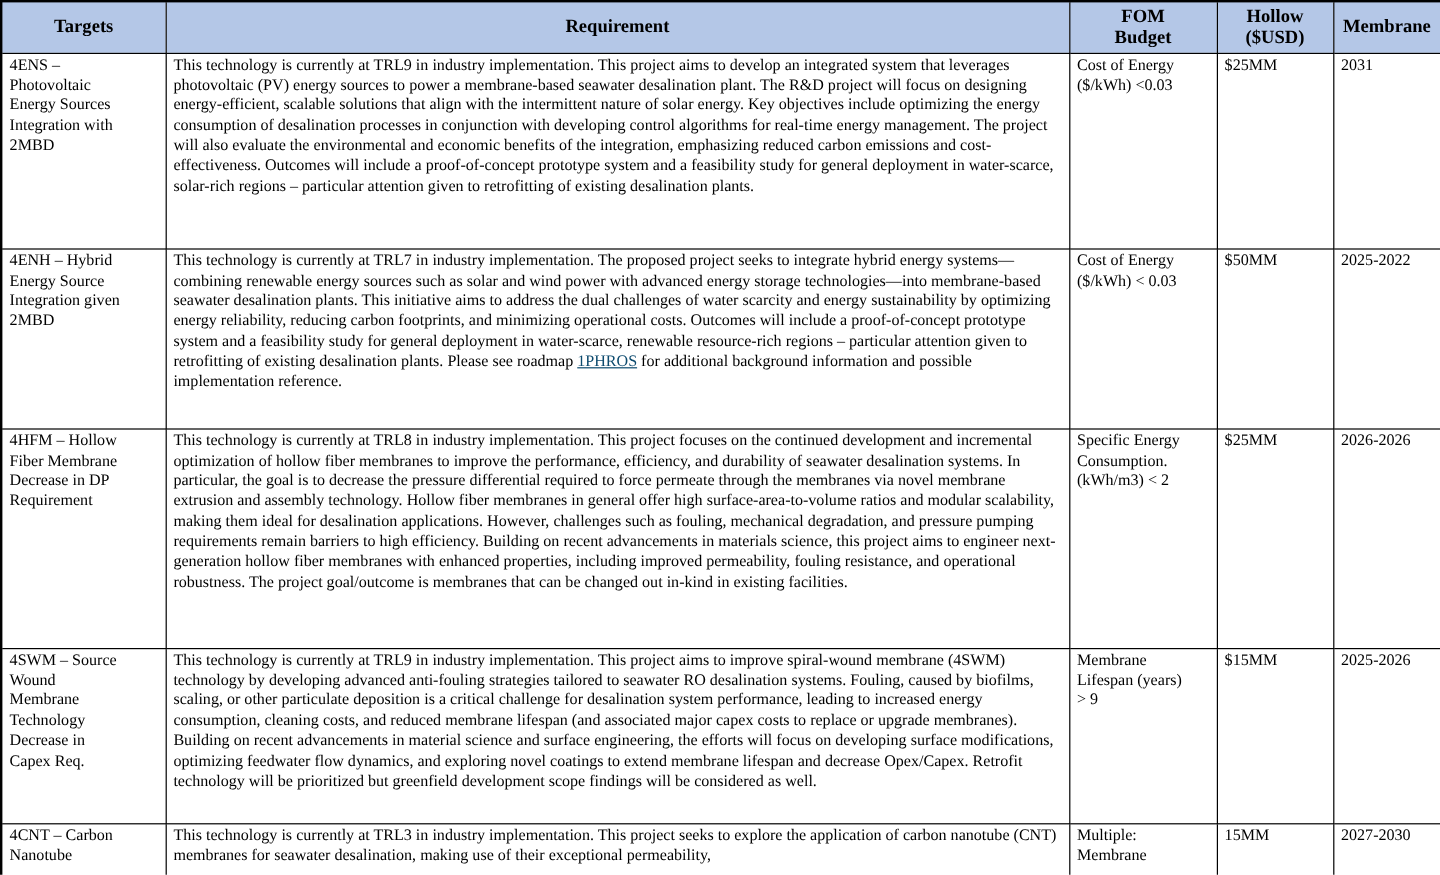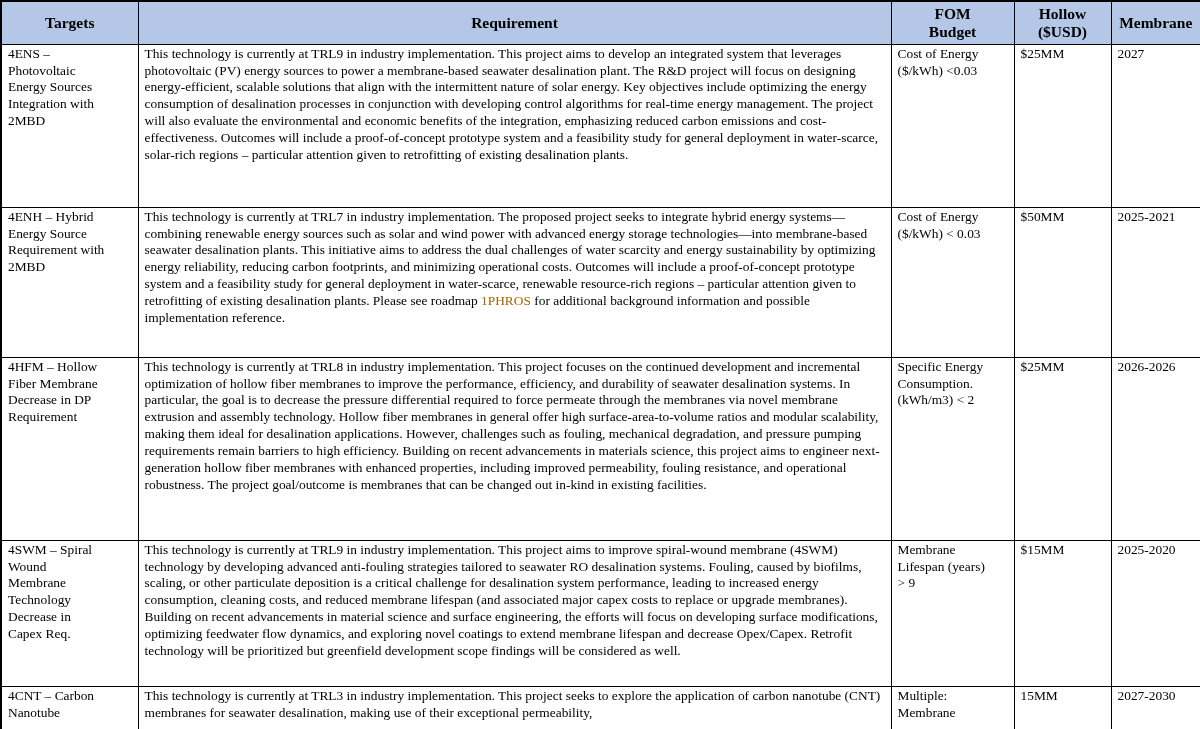--- a/index.html
+++ b/index.html
@@ -90,7 +90,7 @@
       <td class="fom">Cost of Energy
 ($/kWh) &lt;0.03</td>
       <td class="budget">$25MM</td>
-      <td class="timeline">2027</td>
+      <td class="timeline">2031</td>
     </tr>
     <tr class="r2">
       <td class="proj">4ENH – Hybrid

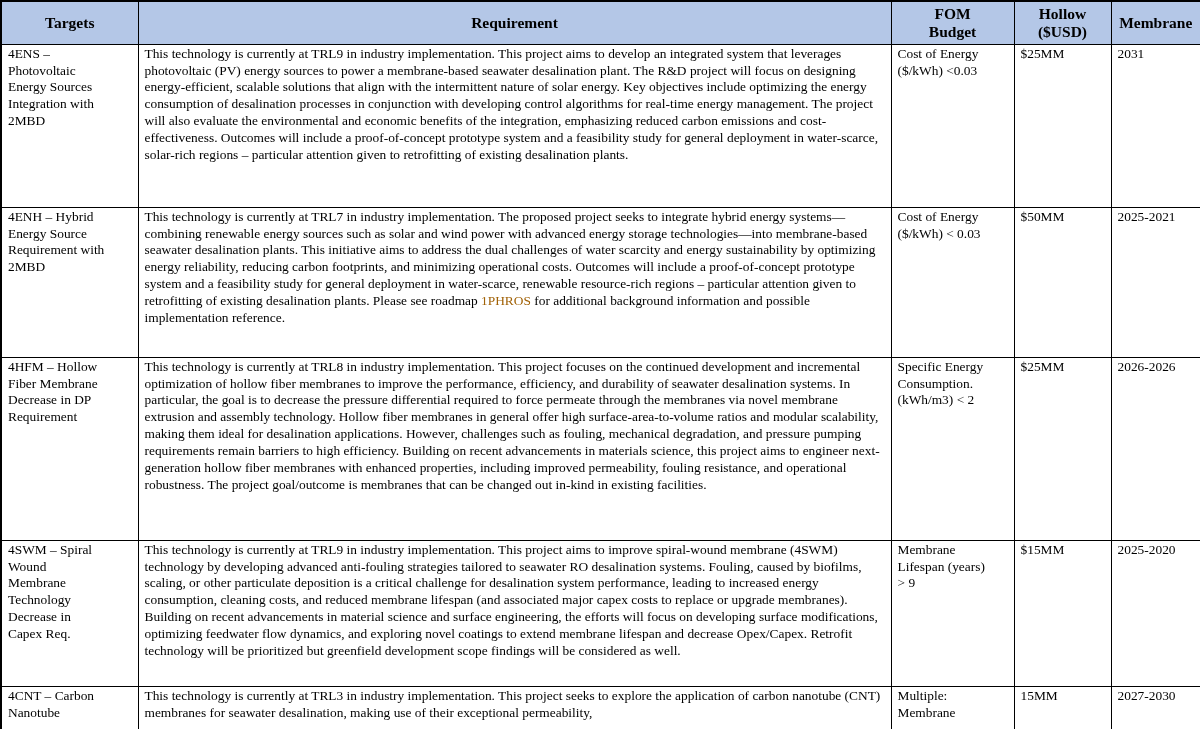--- a/index.html
+++ b/index.html
@@ -95,7 +95,7 @@
     <tr class="r2">
       <td class="proj">4ENH – Hybrid
 Energy Source
-Requirement with
+Integration given
 2MBD</td>
       <td class="desc"><span>This technology is currently at TRL7 in industry implementation. The proposed project seeks to integrate hybrid energy systems—combining renewable energy sources such as solar and wind power with advanced energy storage technologies—into membrane-based seawater desalination plants. This initiative aims to address the dual challenges of water scarcity and energy sustainability by optimizing energy reliability, reducing carbon footprints, and minimizing operational costs. Outcomes will include a proof-of-concept prototype system and a feasibility study for general deployment in water-scarce, renewable resource-rich regions – particular attention given to retrofitting of existing desalination plants. Please see roadmap </span><a class="roadmap-link">1PHROS</a><span> for additional background information and possible implementation reference.</span></td>
       <td class="fom">Cost of Energy

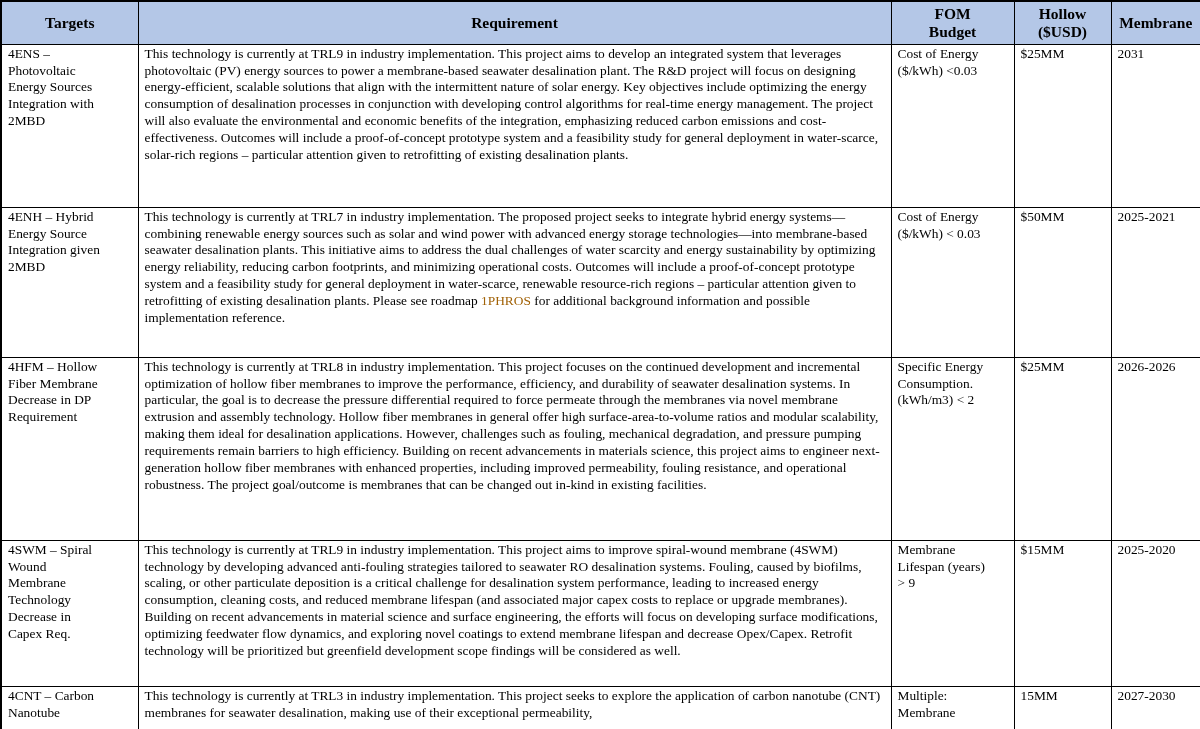--- a/index.html
+++ b/index.html
@@ -101,7 +101,7 @@
       <td class="fom">Cost of Energy
 ($/kWh) &lt; 0.03</td>
       <td class="budget">$50MM</td>
-      <td class="timeline">2025-2021</td>
+      <td class="timeline">2025-2022</td>
     </tr>
     <tr class="r3">
       <td class="proj">4HFM – Hollow

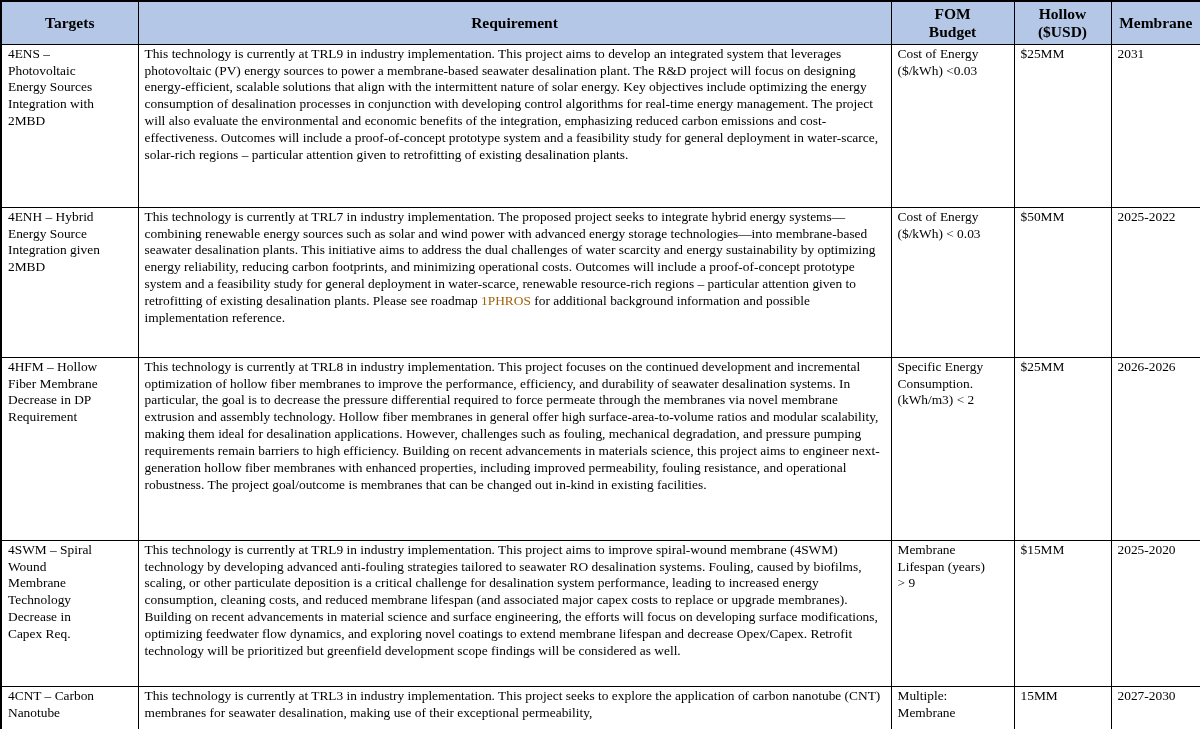--- a/index.html
+++ b/index.html
@@ -53,7 +53,8 @@
   tbody tr.r4 { height: 146px; }
   tbody tr.r5 { height: 45px; }
   a.roadmap-link {
-    color: #a16207;
+    color: #0c4a6e;
+    text-decoration: underline;
     cursor: pointer;
   }
 </style>

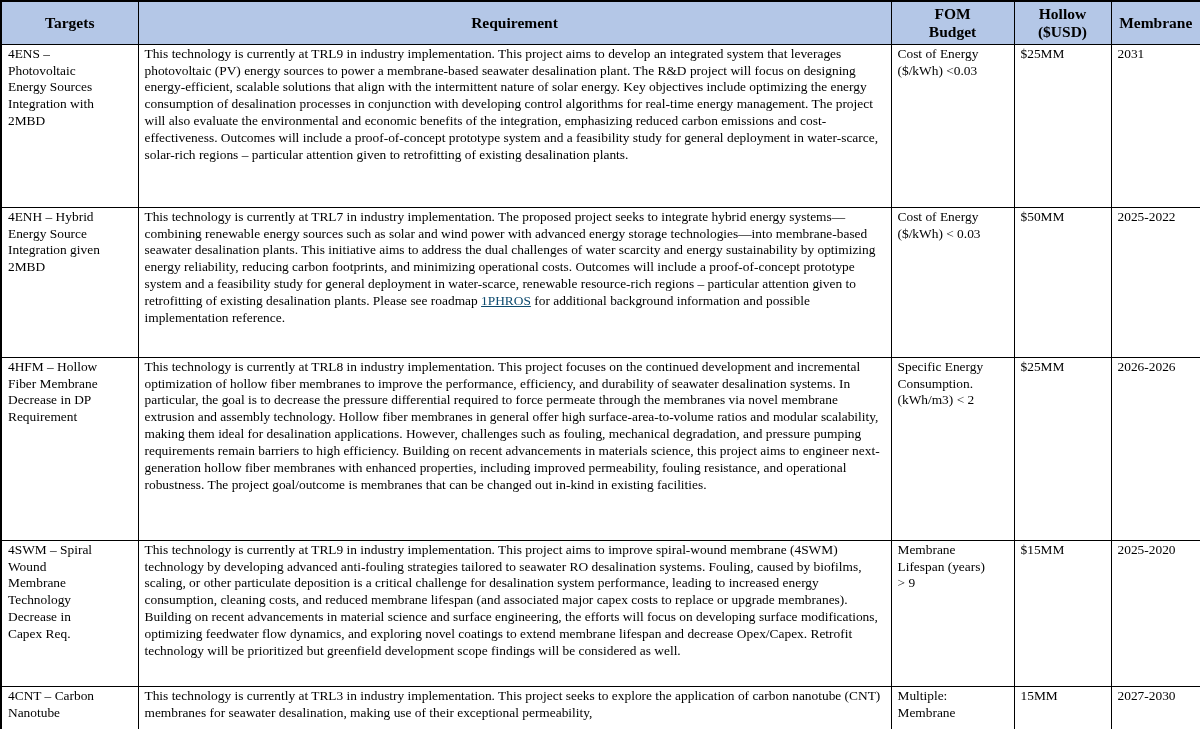--- a/index.html
+++ b/index.html
@@ -117,7 +117,7 @@
       <td class="timeline">2026-2026</td>
     </tr>
     <tr class="r4">
-      <td class="proj">4SWM – Spiral
+      <td class="proj">4SWM – Source
 Wound
 Membrane
 Technology

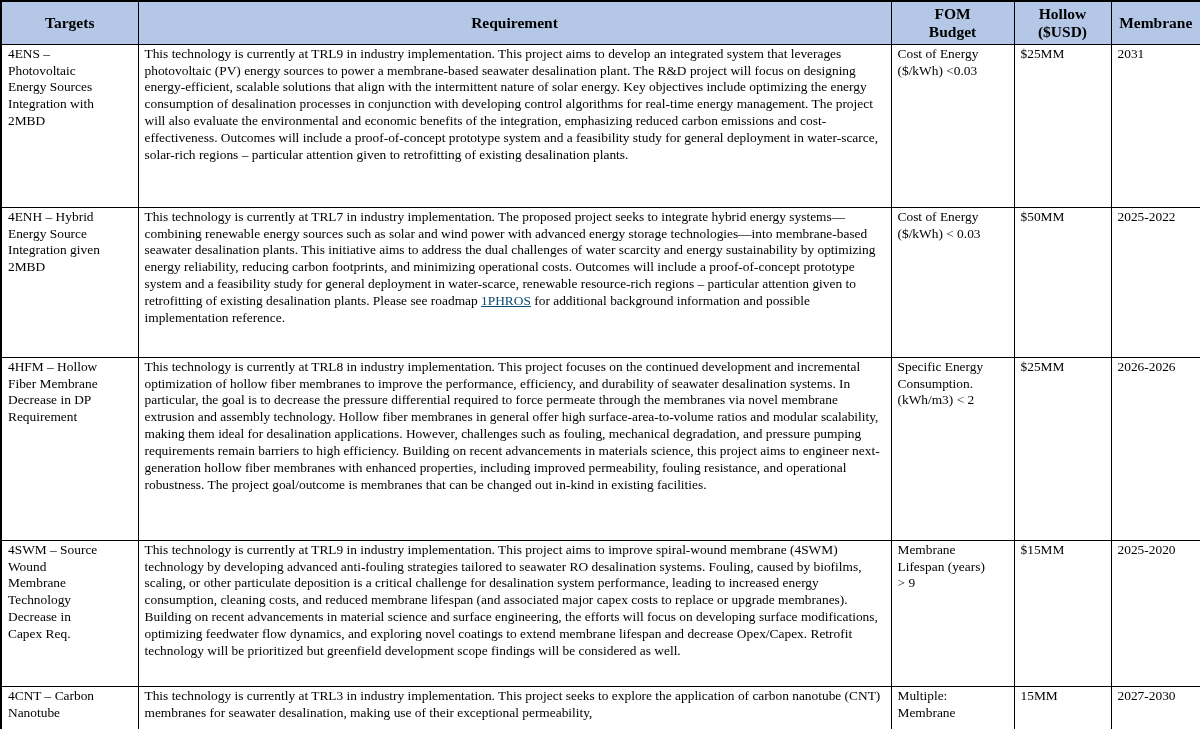--- a/index.html
+++ b/index.html
@@ -128,7 +128,7 @@
 Lifespan (years)
 &gt; 9</td>
       <td class="budget">$15MM</td>
-      <td class="timeline">2025-2020</td>
+      <td class="timeline">2025-2026</td>
     </tr>
     <tr class="r5">
       <td class="proj">4CNT – Carbon

